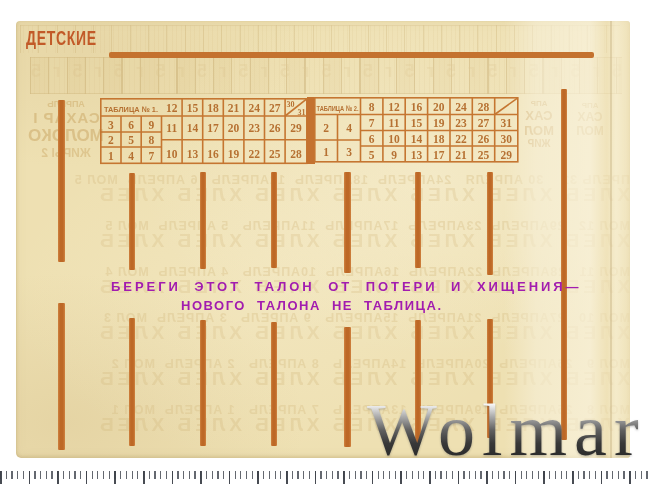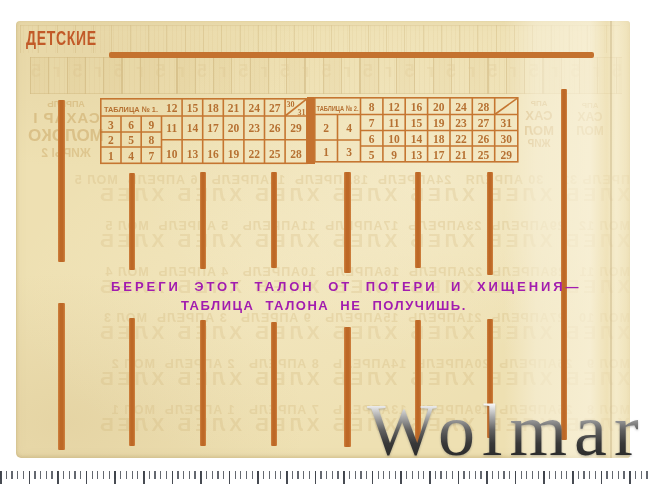--- a/index.html
+++ b/index.html
@@ -220,7 +220,7 @@
 
 <div class="abs otx" style="left:111px;top:279px;width:480px;font-size:13px;letter-spacing:2.95px;word-spacing:7px;">БЕРЕГИ ЭТОТ ТАЛОН ОТ ПОТЕРИ И ХИЩЕНИЯ—</div>
 
-<div class="abs otx" style="left:181px;top:298px;width:320px;font-size:13px;letter-spacing:1.5px;word-spacing:6px;">ТАБЛИЦА ТАЛОНА НЕ ПОЛУЧИШЬ.</div>
+<div class="abs otx" style="left:181px;top:298px;width:320px;font-size:13px;letter-spacing:1.5px;word-spacing:6px;">НОВОГО ТАЛОНА НЕ ТАБЛИЦА.</div>
 
 <div class="abs" style="left:367px;top:395px;width:292px;height:78px;
      font-family:'Liberation Serif',serif;font-size:74px;font-weight:normal;

